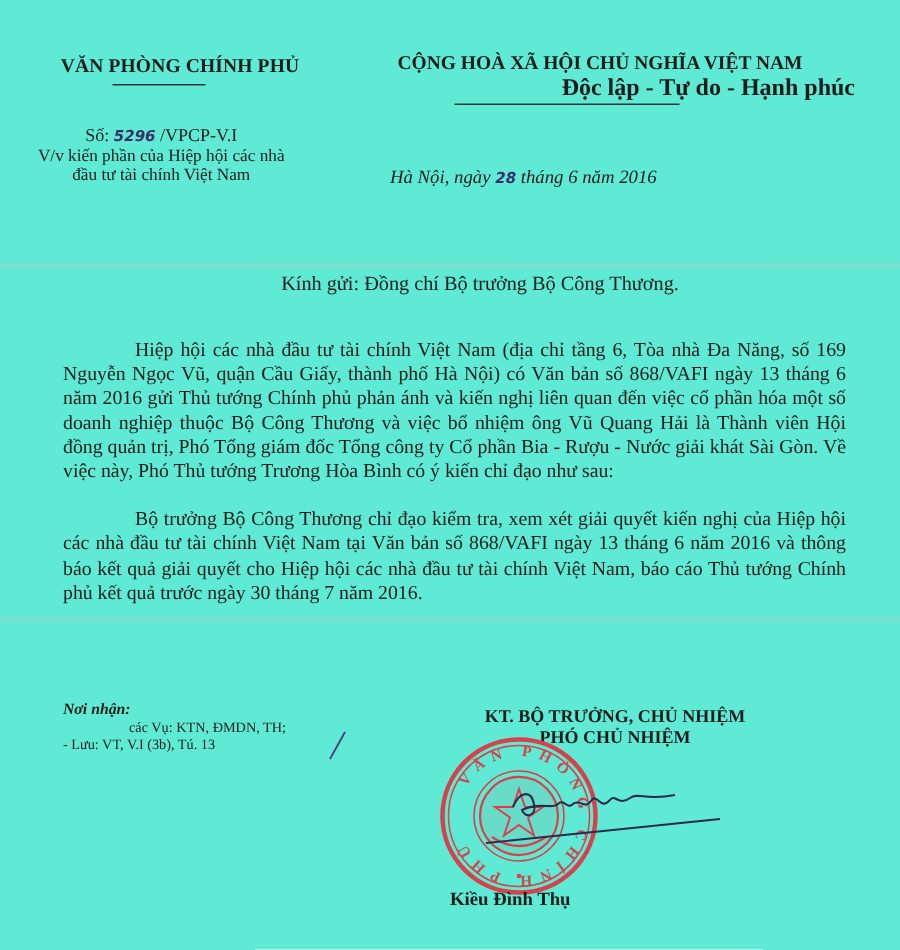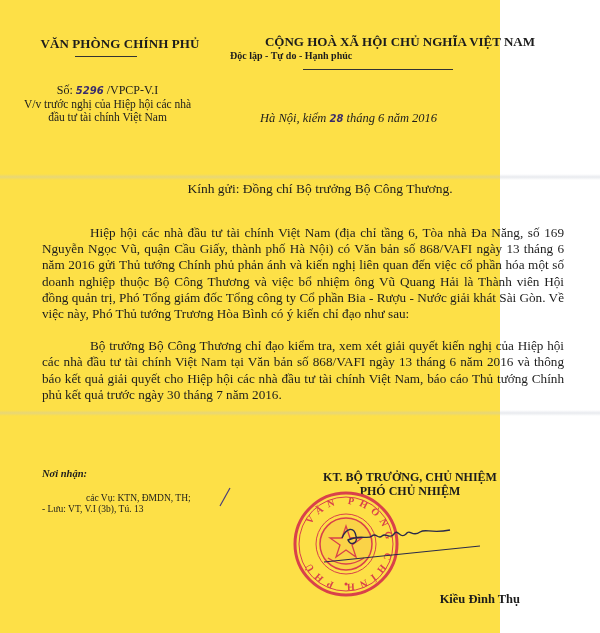--- a/index.html
+++ b/index.html
@@ -12,9 +12,9 @@
     }
     .page {
       position: relative;
-      width: 500px;
+      width: 600px;
       height: 633px;
-      background: #fde047;
+      background: #5eead4;
       font-family: "Liberation Serif", "DejaVu Serif", serif;
       color: #1c1c1c;
       box-sizing: border-box;

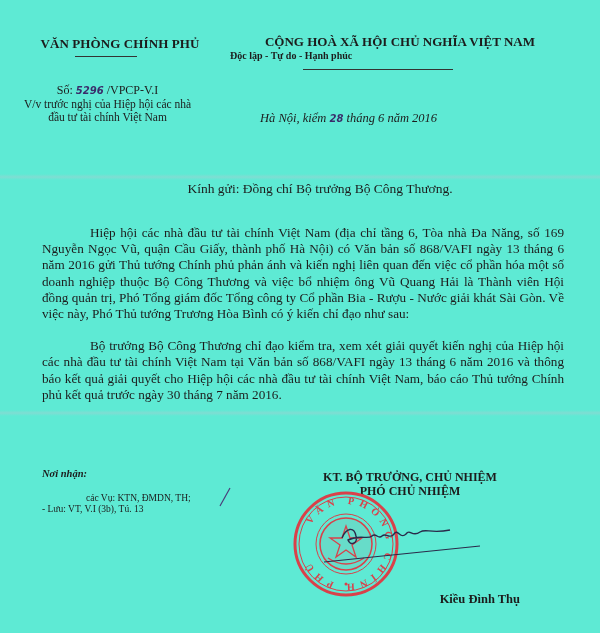--- a/index.html
+++ b/index.html
@@ -35,8 +35,8 @@
       font-weight: bold; font-size: 13px;
     }
     .motto {
-      left: 230px; top: 50px; width: 340px; text-align: left;
-      font-weight: bold; font-size: 10px;
+      left: 230px; top: 50px; width: 340px; text-align: right;
+      font-weight: bold; font-size: 16px;
     }
     .motto-rule {
       left: 303px; top: 69px; width: 150px; height: 1px; background: #333;

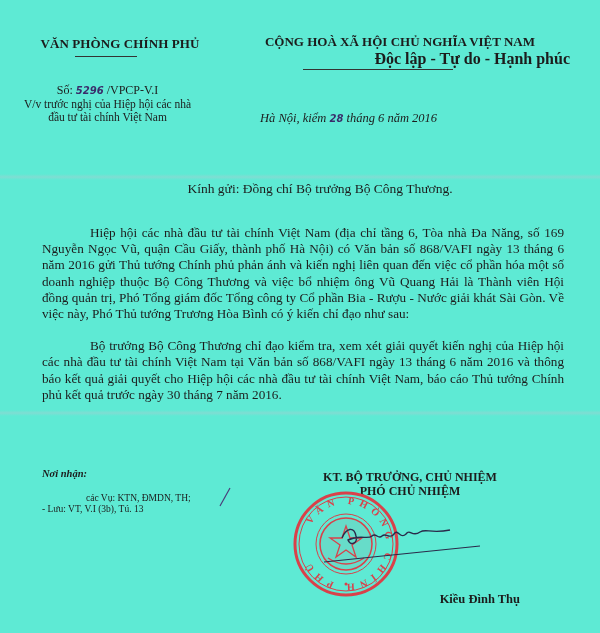--- a/index.html
+++ b/index.html
@@ -133,7 +133,7 @@
     <span>/VPCP-V.I</span>
   </div>
   <div class="abs subject">
-    <div>V/v trước nghị của Hiệp hội các nhà</div>
+    <div>V/v kiến phần của Hiệp hội các nhà</div>
     <div>đầu tư tài chính Việt Nam</div>
   </div>
 

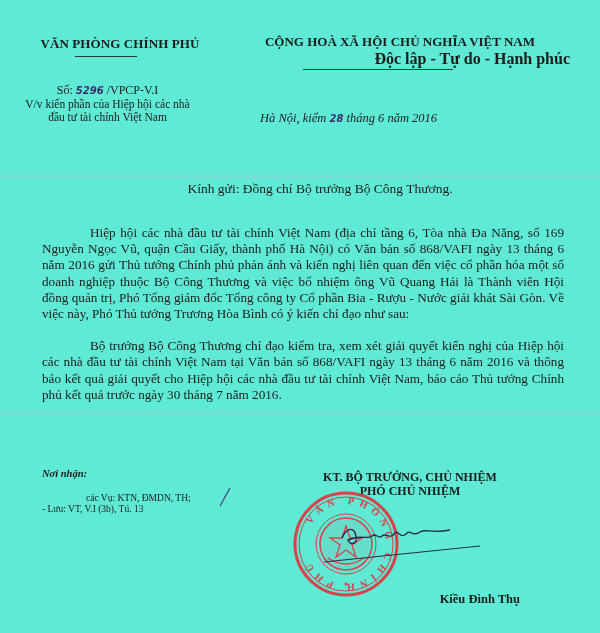--- a/index.html
+++ b/index.html
@@ -138,7 +138,7 @@
   </div>
 
   <div class="abs dateline">
-    <span>Hà Nội, kiểm</span>
+    <span>Hà Nội, ngày</span>
     <span class="hand">28</span>
     <span>tháng 6 năm 2016</span>
   </div>

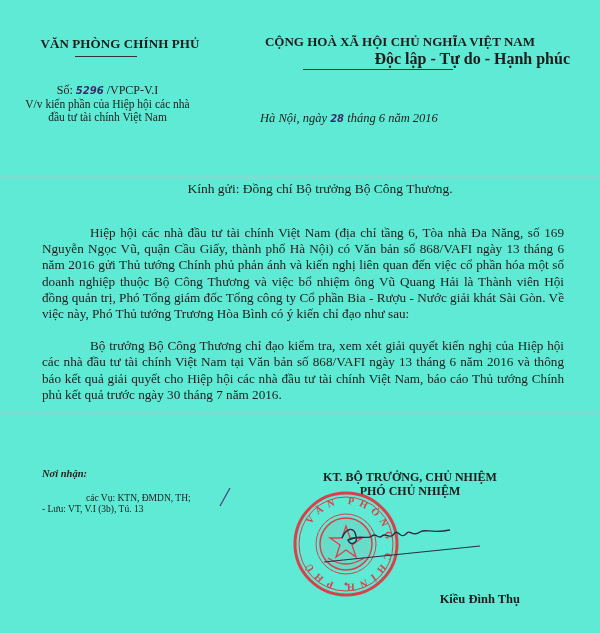--- a/index.html
+++ b/index.html
@@ -82,7 +82,7 @@
     }
     .recipients .title {
       font-style: italic; font-weight: bold; font-size: 10.5px;
-      margin-bottom: 13px;
+      margin-bottom: 1px;
     }
     .recipients .line { white-space: nowrap; }
     .recipients .indent { padding-left: 44px; }

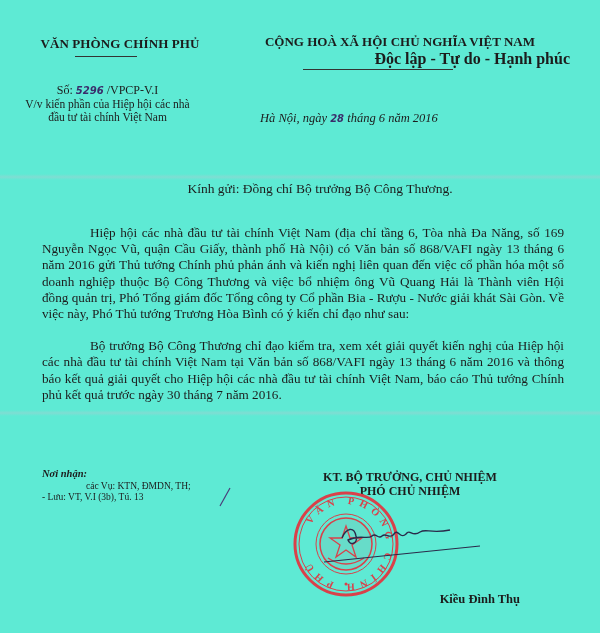--- a/index.html
+++ b/index.html
@@ -98,7 +98,7 @@
       font-weight: bold; font-size: 12px;
     }
     .signer {
-      left: 300px; top: 592px; width: 220px; text-align: right;
+      left: 300px; top: 592px; width: 220px; text-align: left;
       font-weight: bold; font-size: 12.5px;
     }
     .seal {

